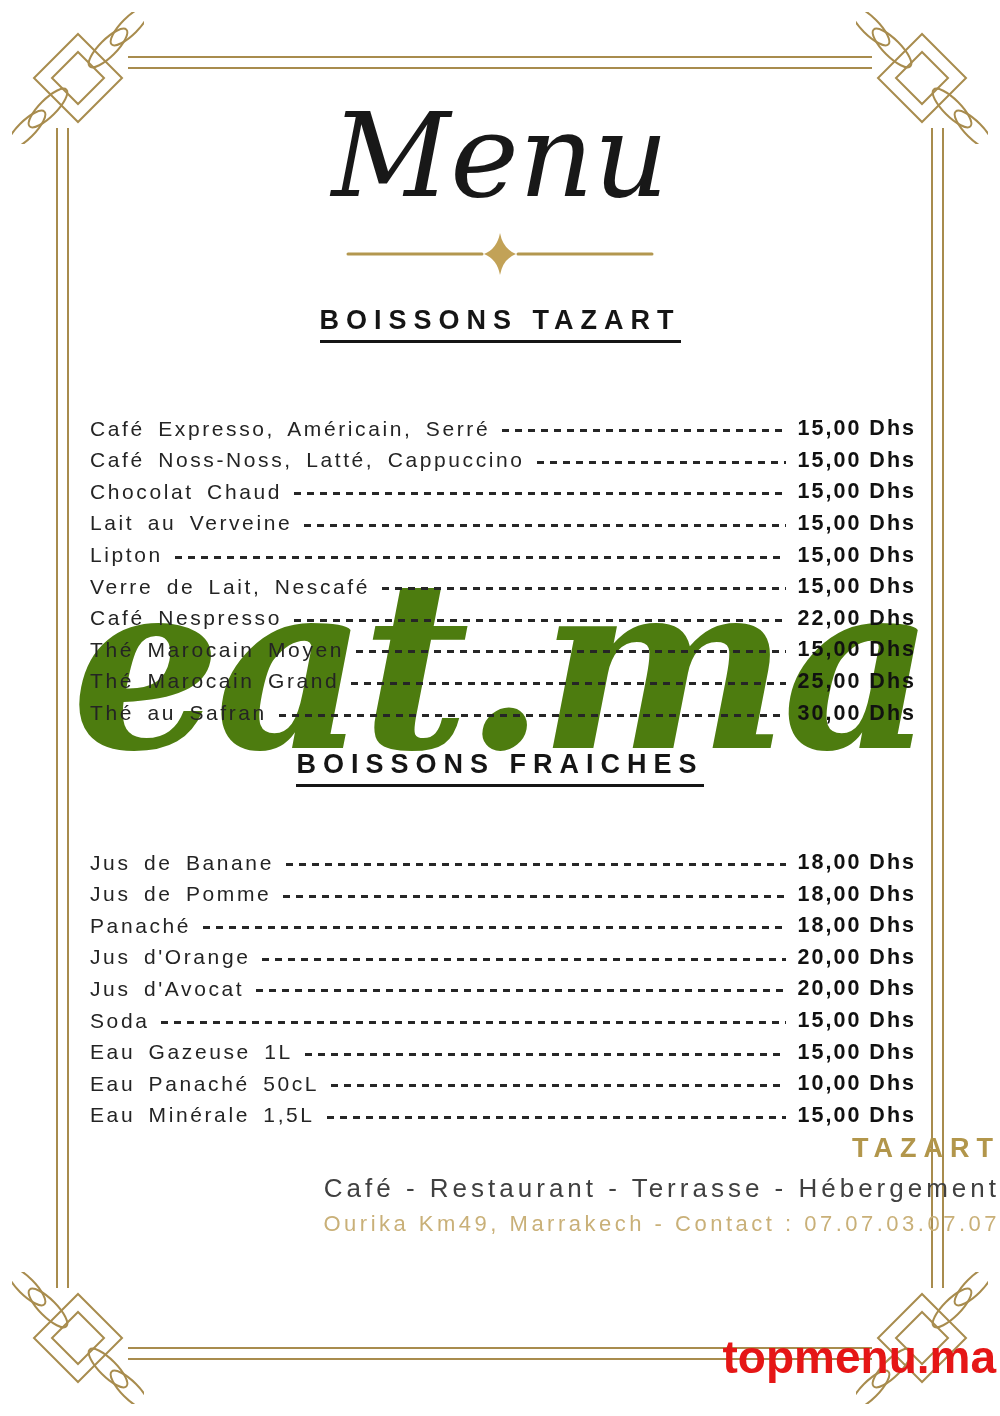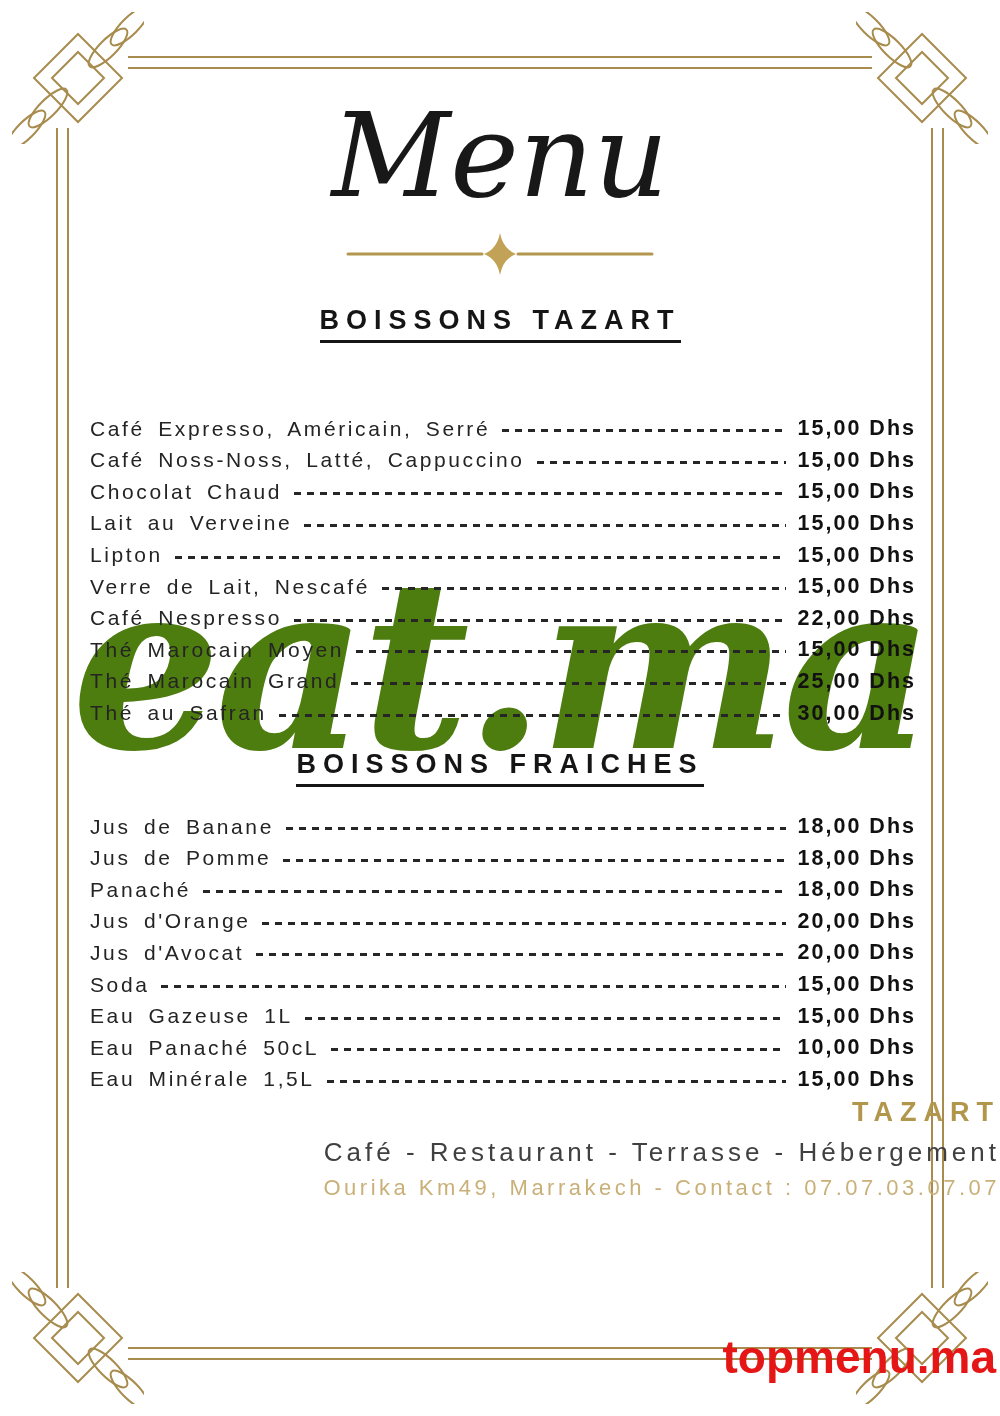--- a/index.html
+++ b/index.html
@@ -63,7 +63,7 @@
   .sec0 .hwrap{margin-top:28px;}
   .sec0 .items{margin-top:70px;}
   .sec1 .hwrap{margin-top:20px;}
-  .sec1 .items{margin-top:24px;text-align:center;}
+  .sec1 .items{margin-top:60px;text-align:center;}
   .items{padding:0 84px 0 90px;}
   .row{display:flex;align-items:center;height:31.6px;}
   .iname{

